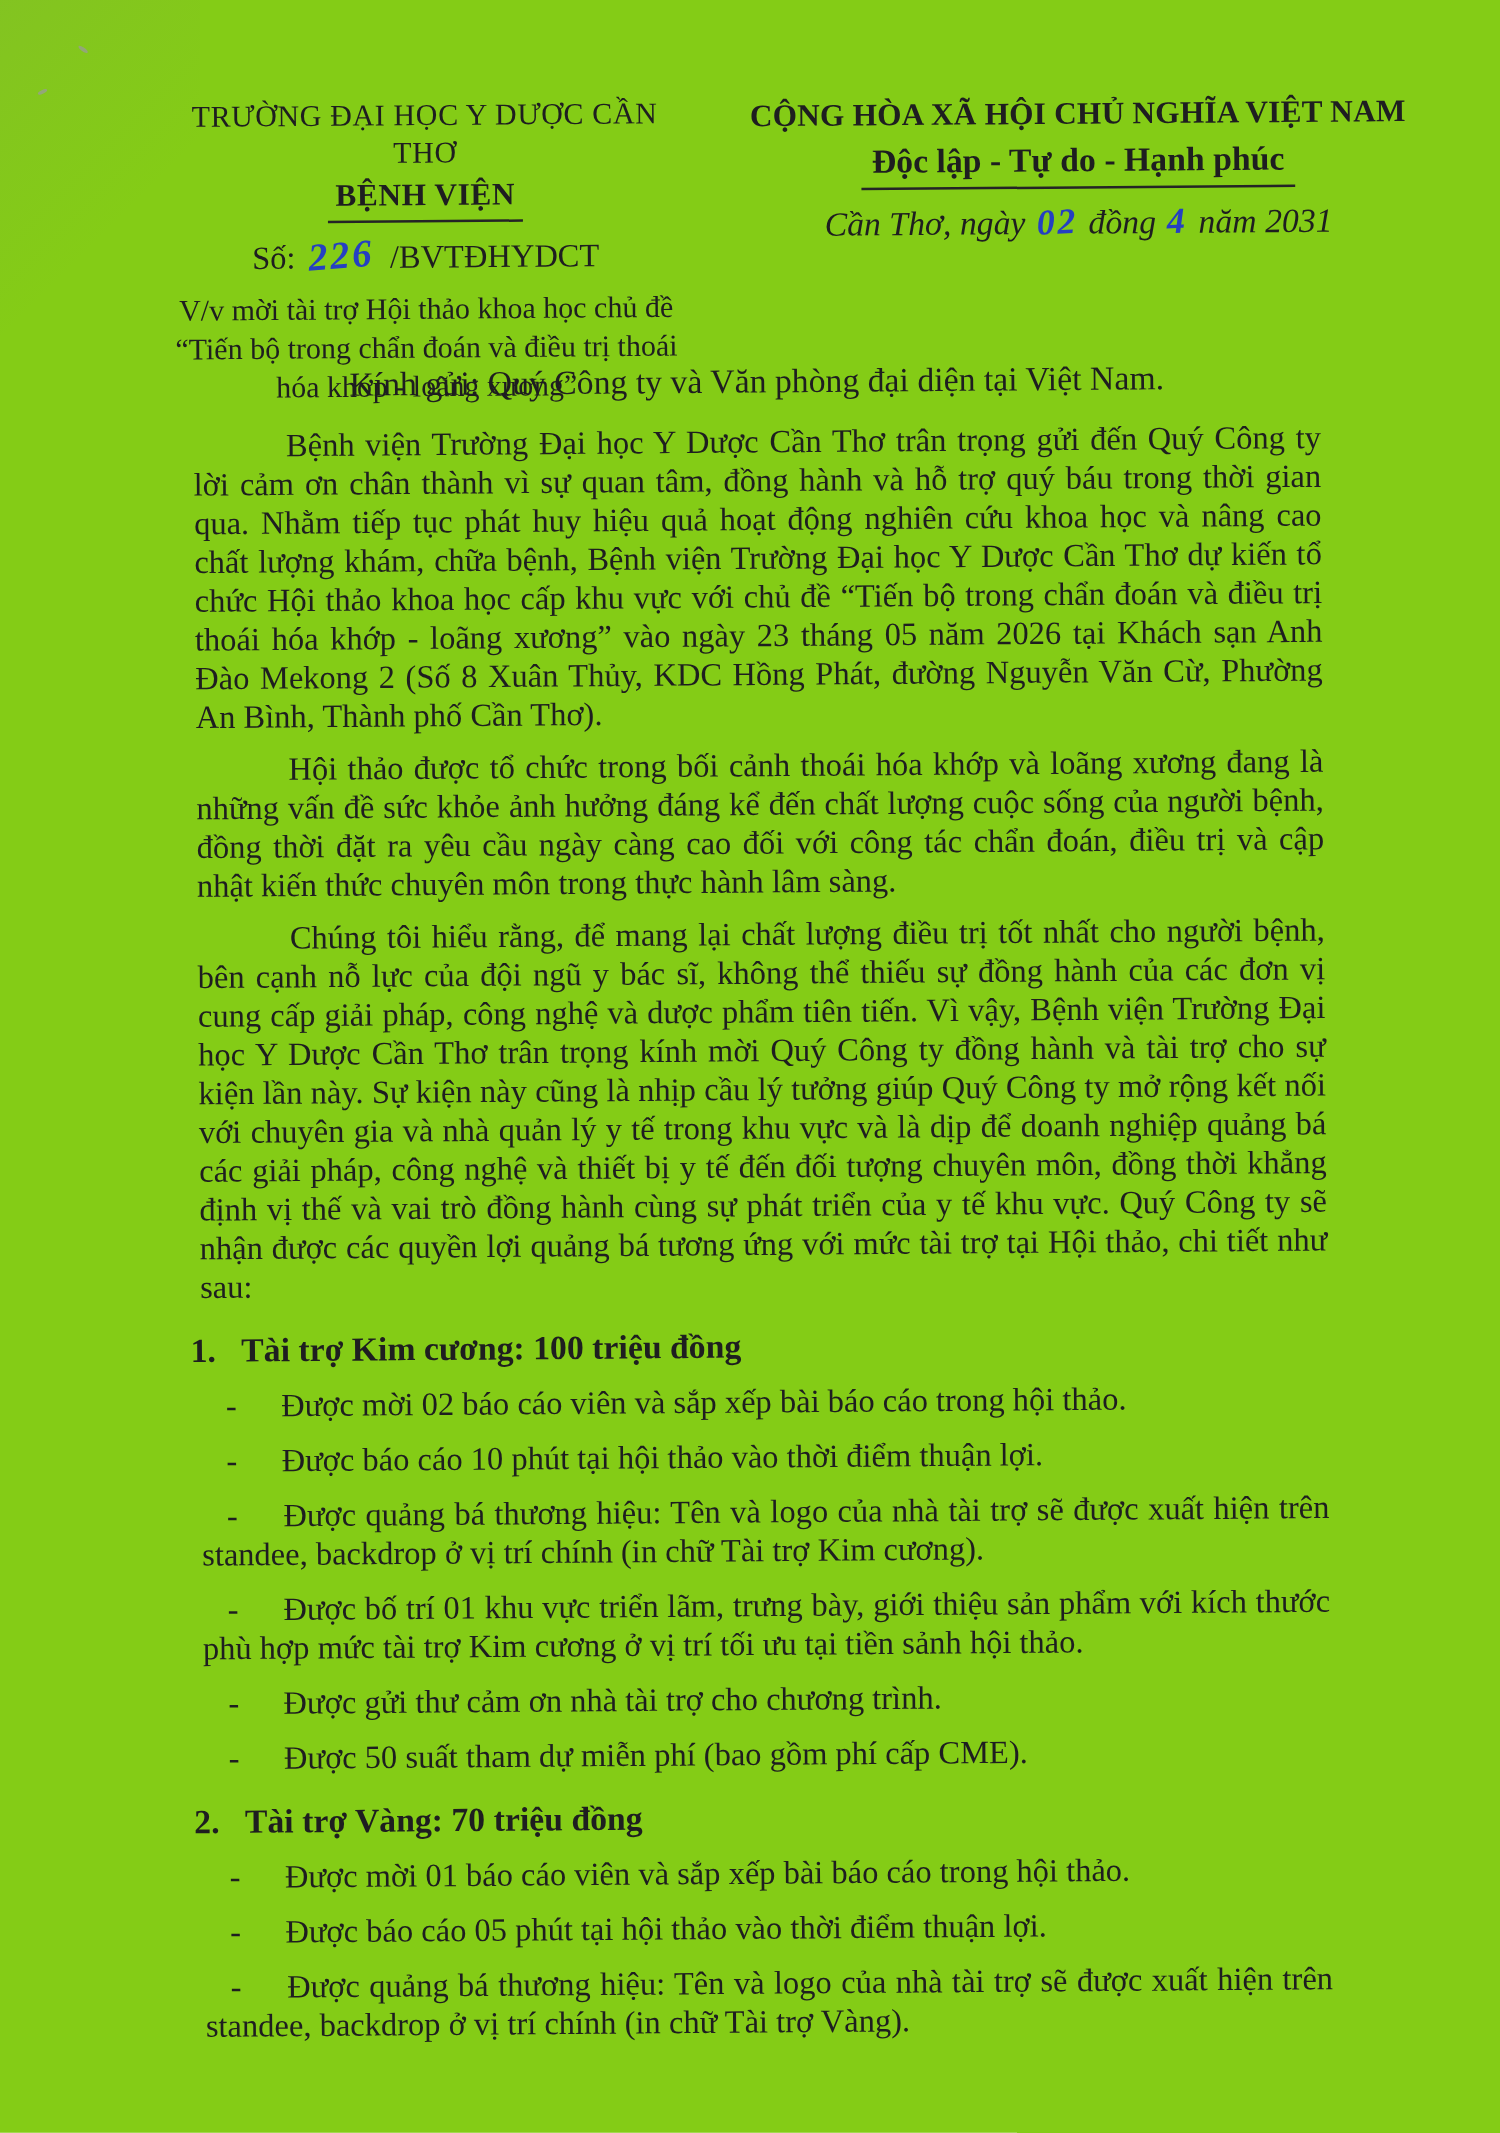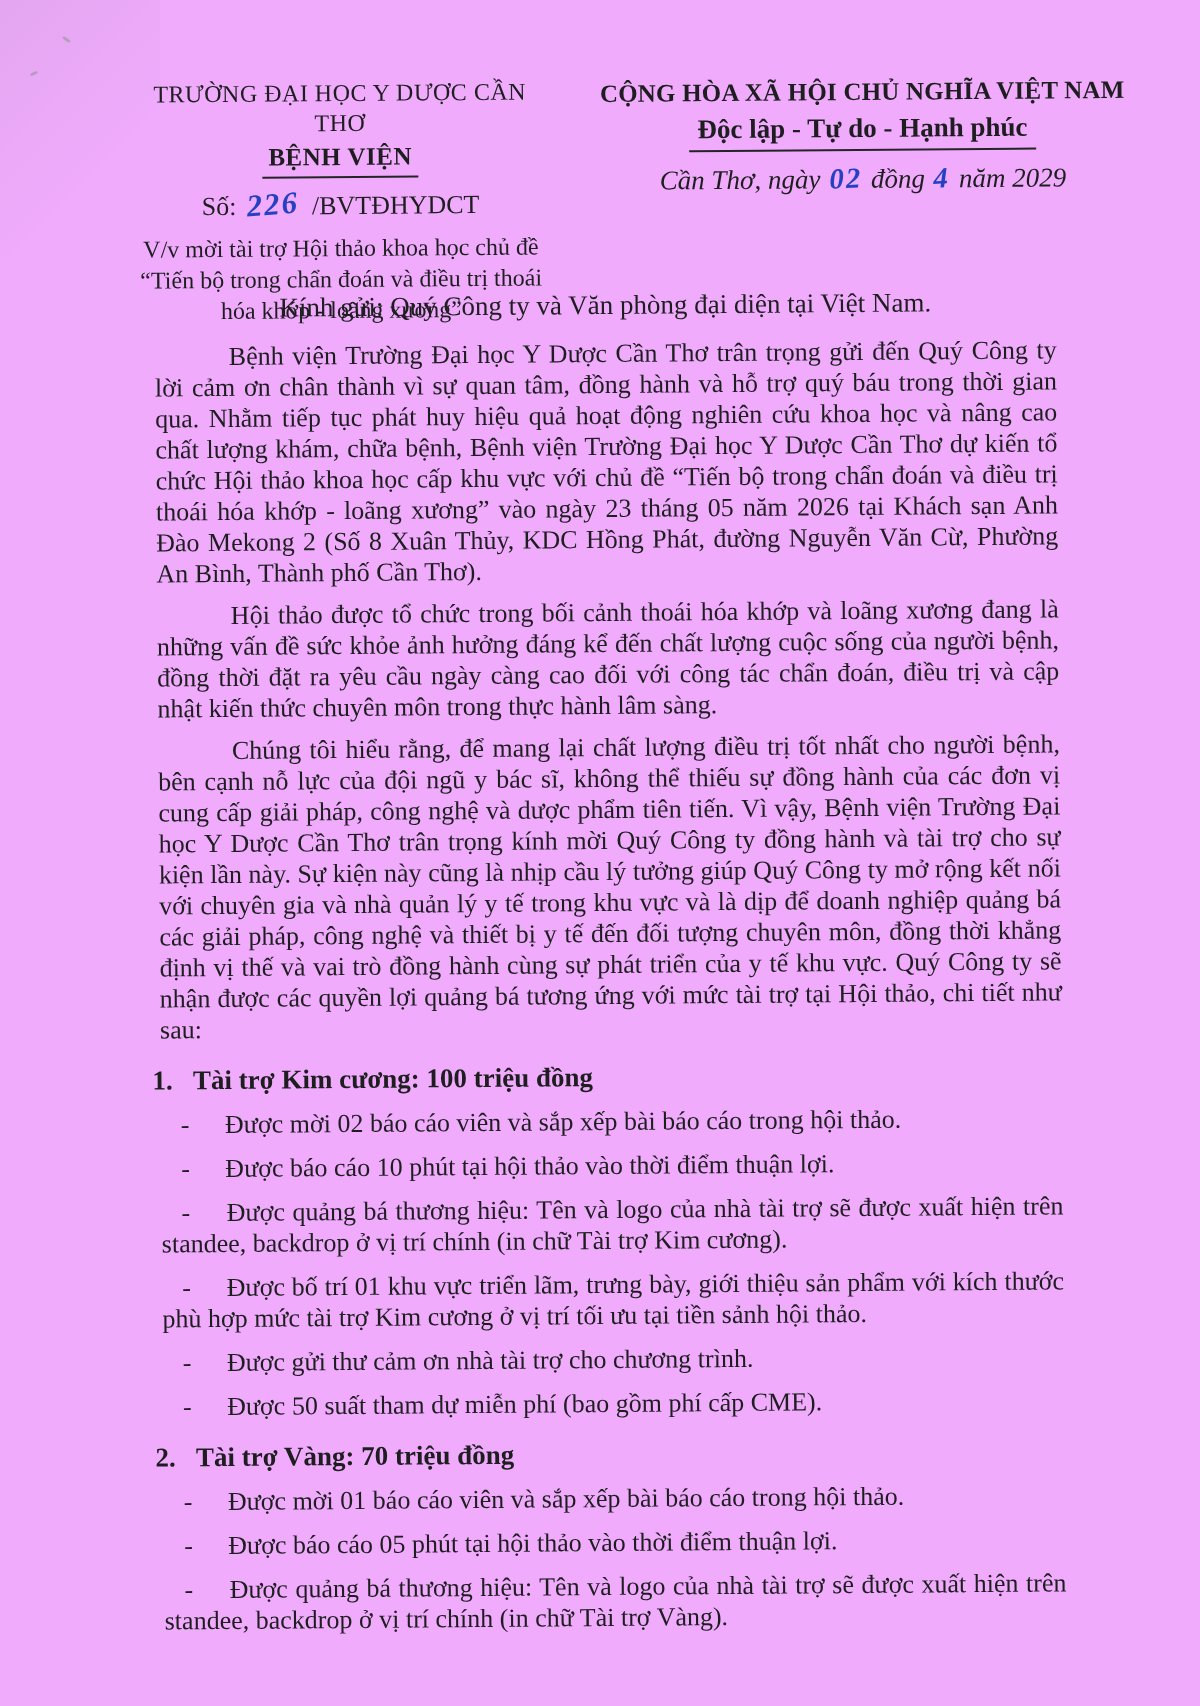--- a/index.html
+++ b/index.html
@@ -84,7 +84,7 @@
 </head>
 <body style="color: rgb(30, 30, 32);">
 
-<div class="sheet" style="background: #f0abfc;">
+<div class="sheet" style="background: #84cc16;">
   <div class="corner-shade"></div>
   <span class="speck s1"></span>
   <span class="speck s2"></span>

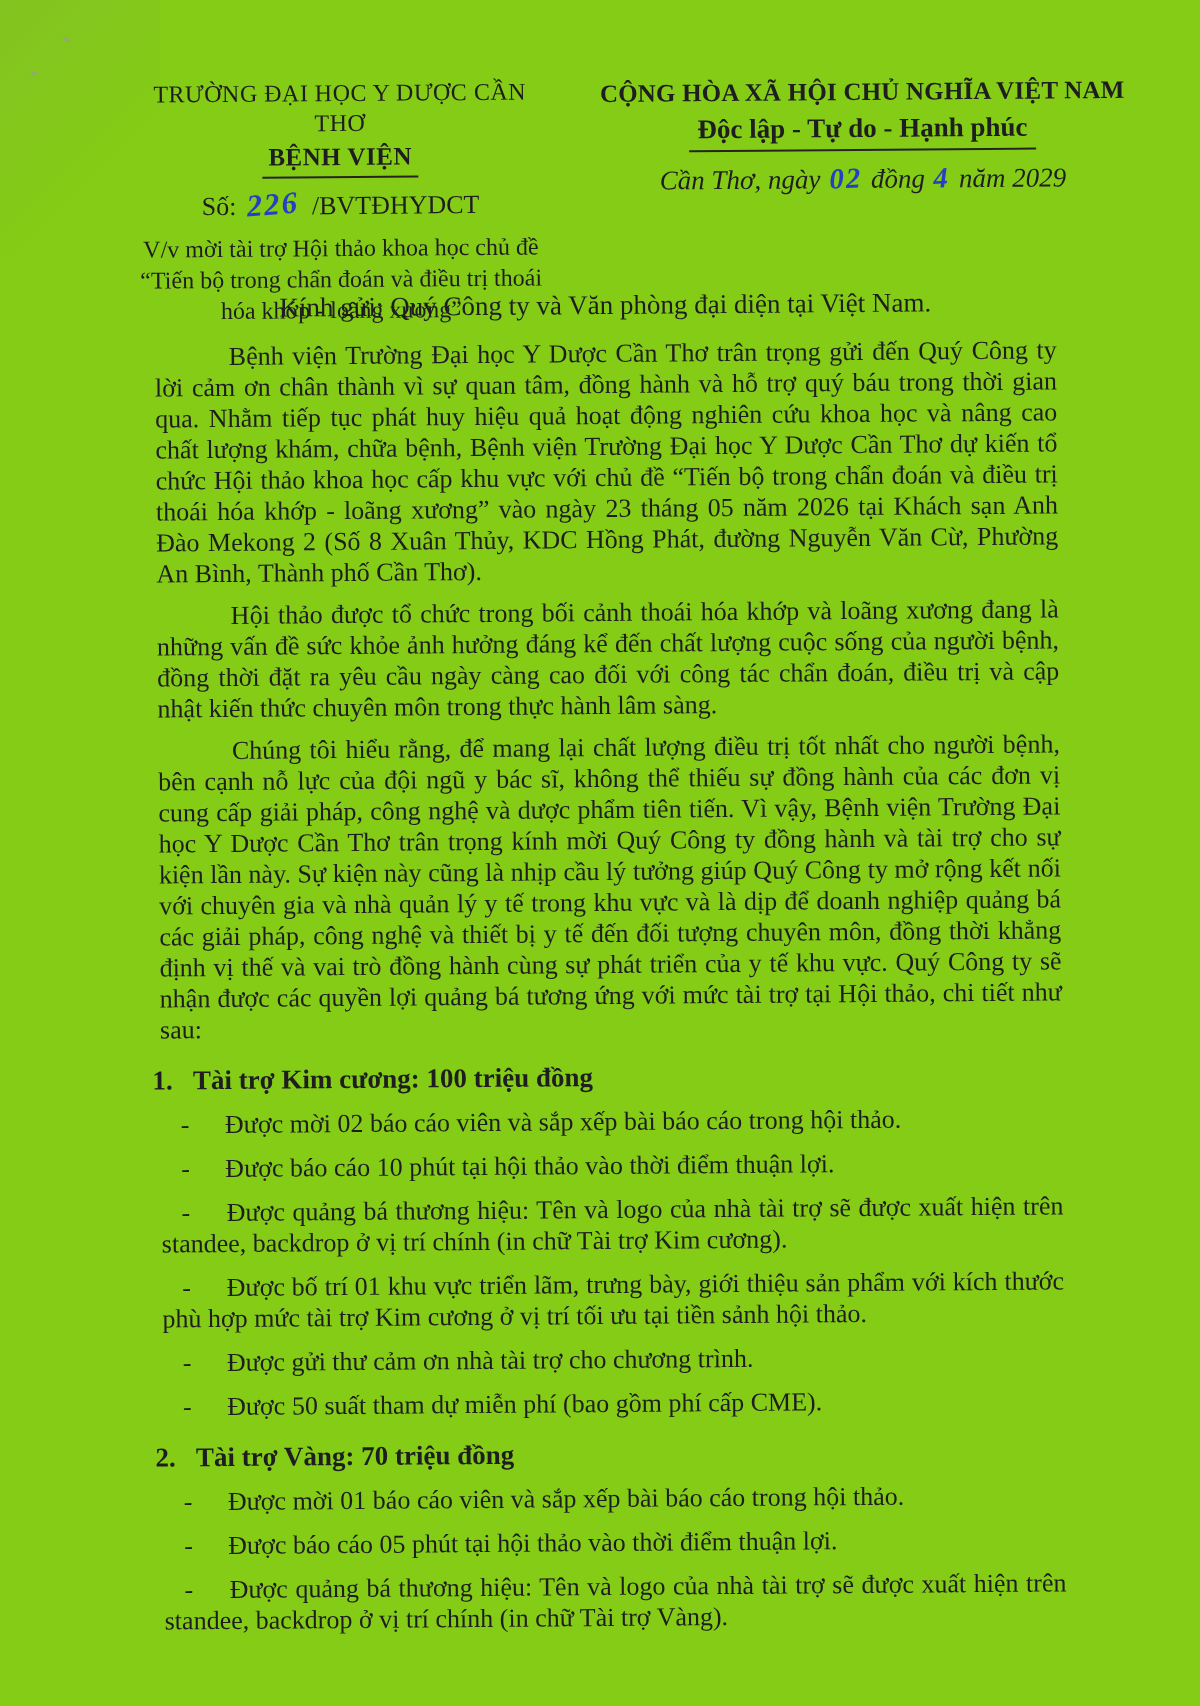--- a/index.html
+++ b/index.html
@@ -116,7 +116,7 @@
         <span class="handwrite hw-date" style="color: rgb(37, 64, 194);">02</span>
         <span>đồng</span>
         <span class="handwrite hw-date" style="color: rgb(37, 64, 194);">4</span>
-        <span>năm 2029</span>
+        <span>năm 2031</span>
       </div>
     </div>
 

